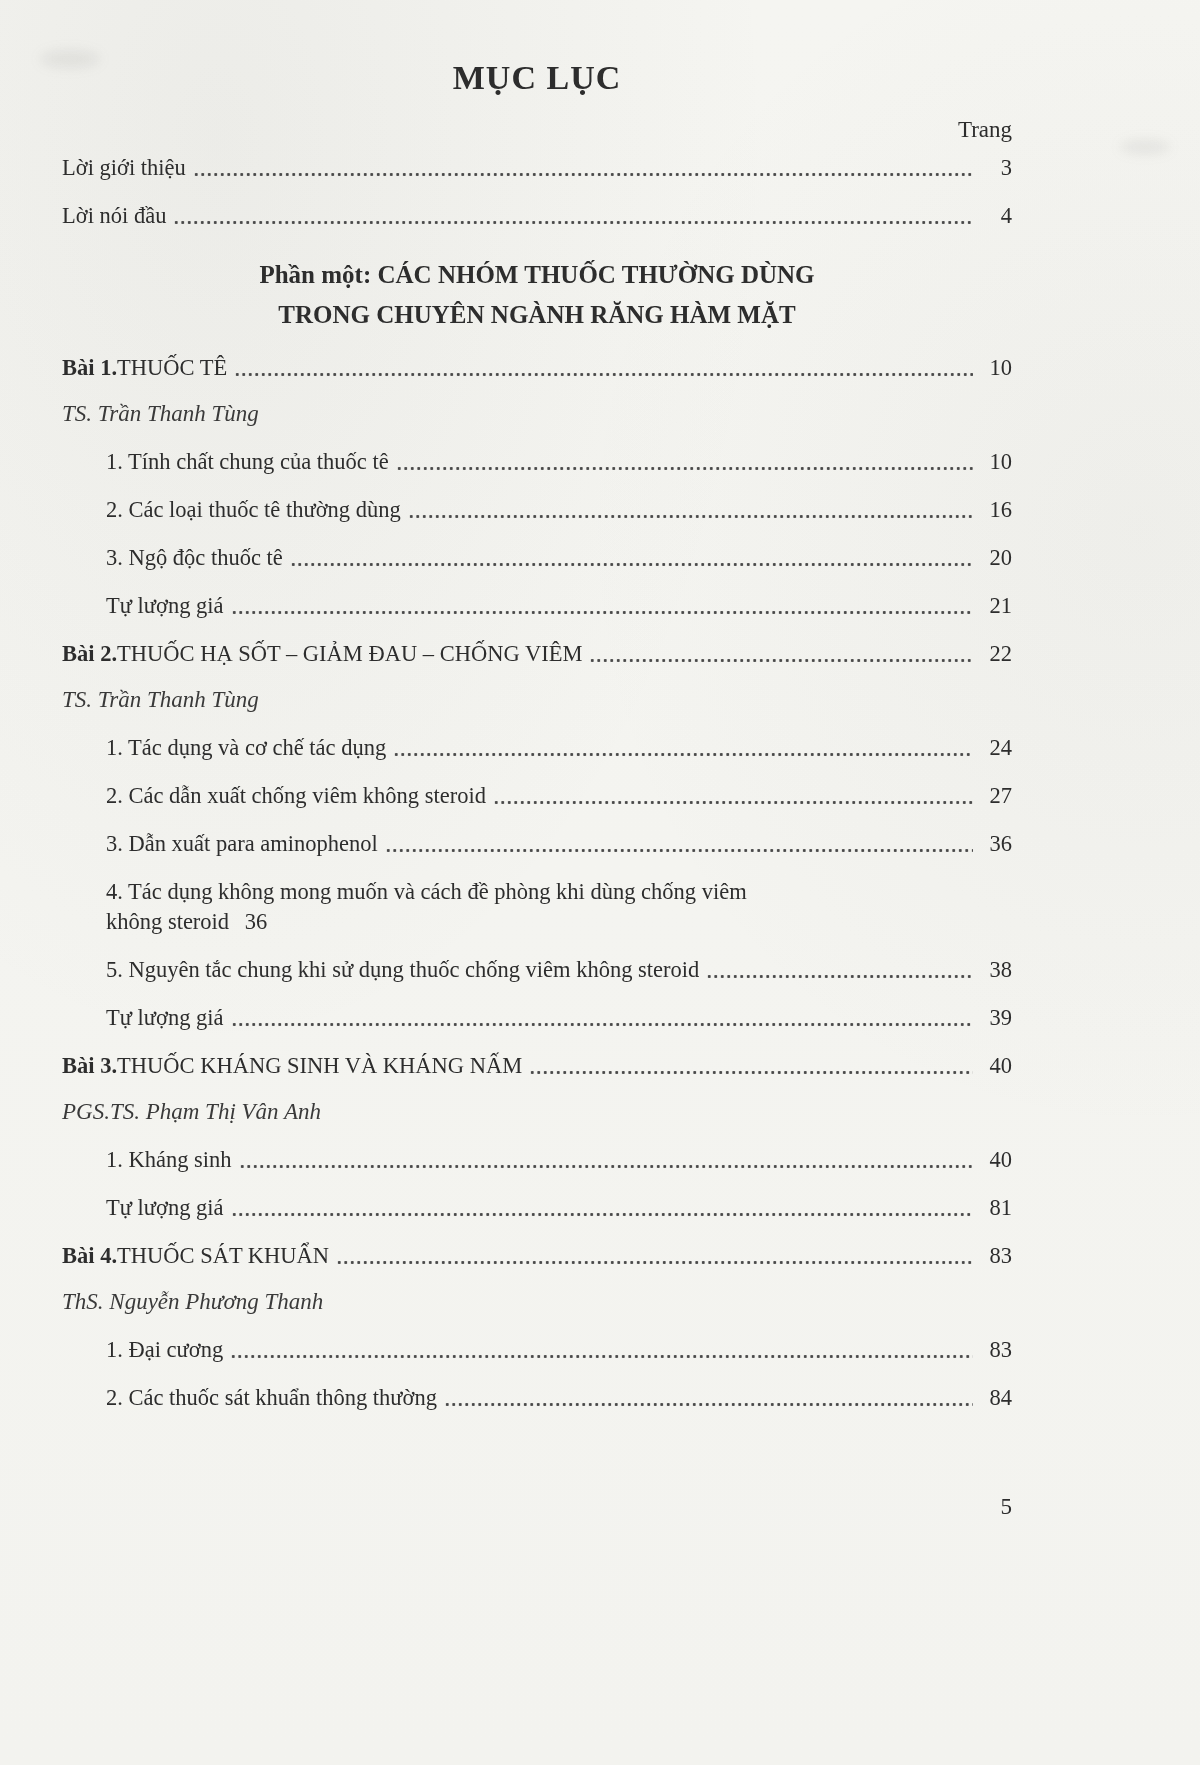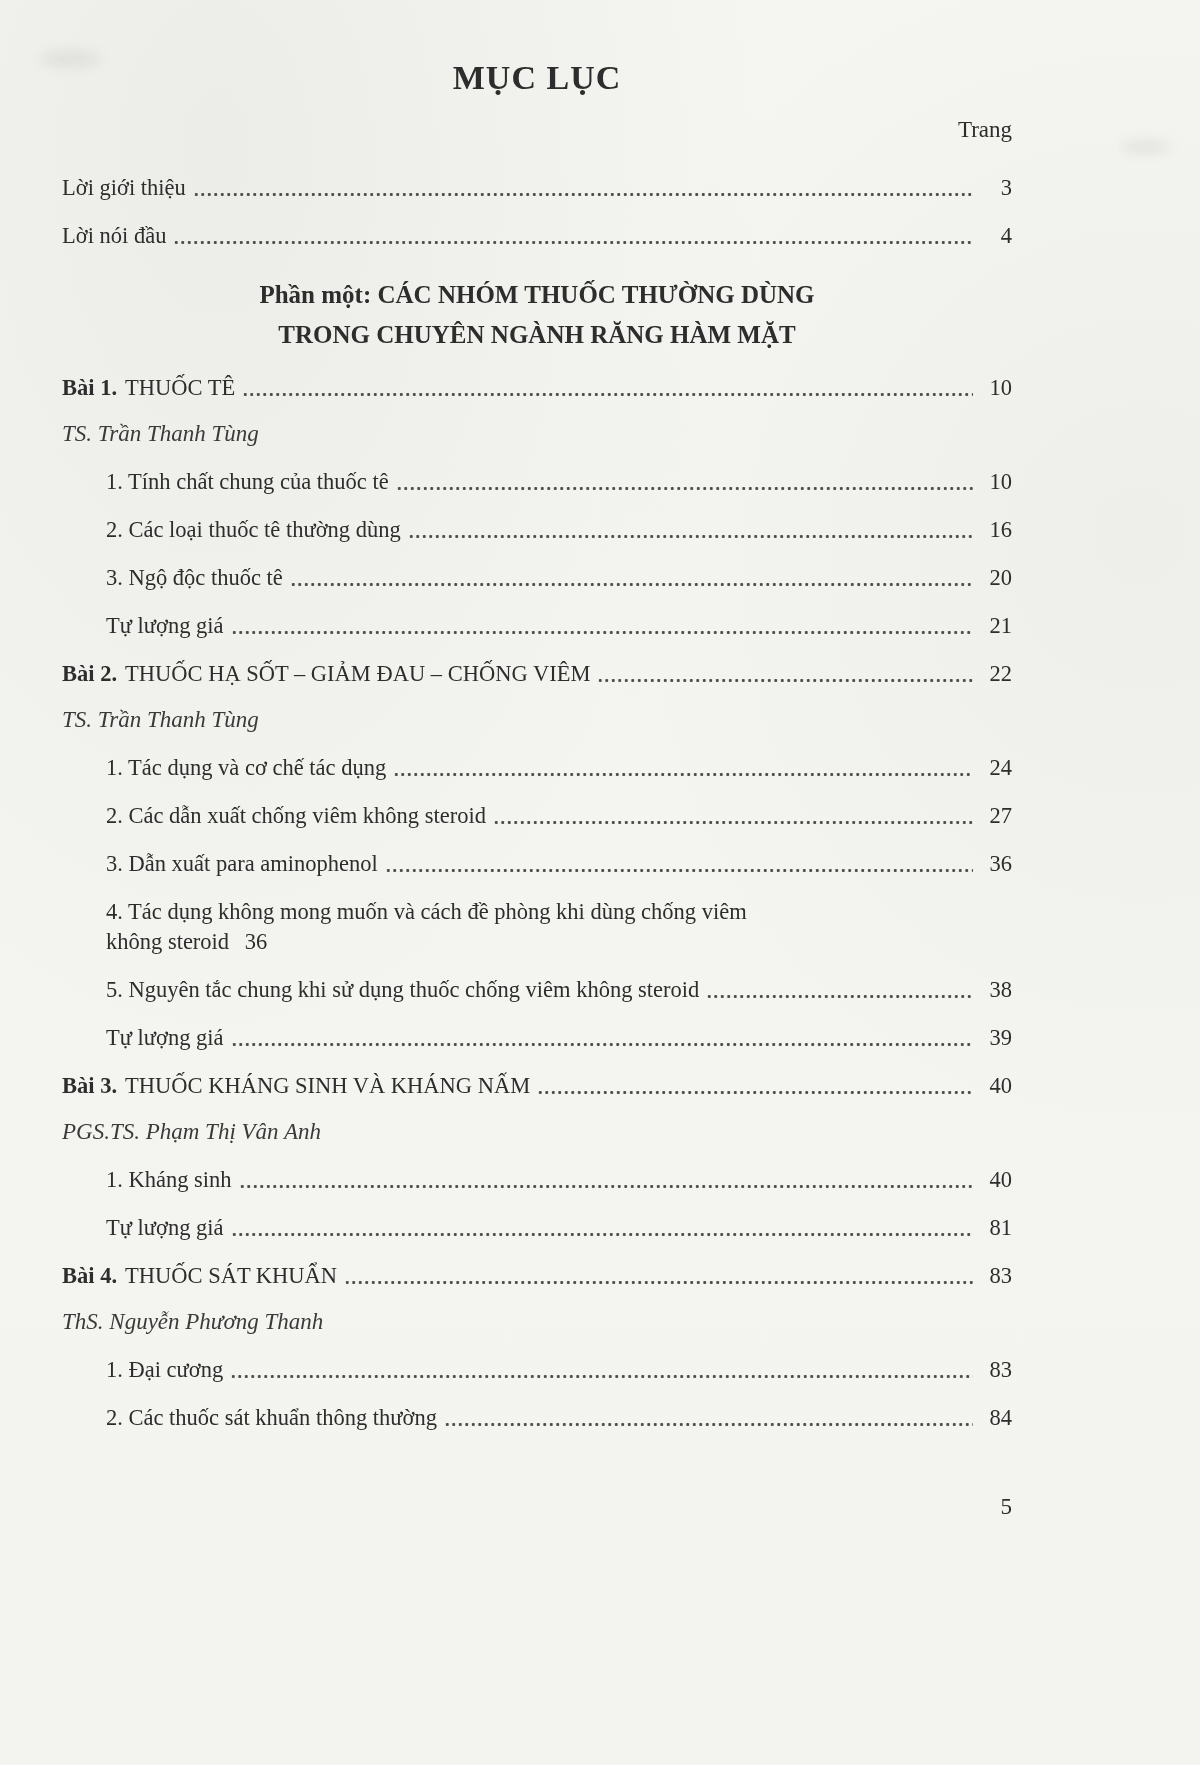--- a/index.html
+++ b/index.html
@@ -40,7 +40,7 @@
     line-height:30px;
     margin-top:18px;
   }
-  .row.first-after-header{margin-top:28px;}
+  .row.first-after-header{margin-top:8px;}
   .row .title{white-space:nowrap;}
   .row .label{font-weight:700; margin-right:8px;font-family:Liberation Serif, serif;}
   .leader{

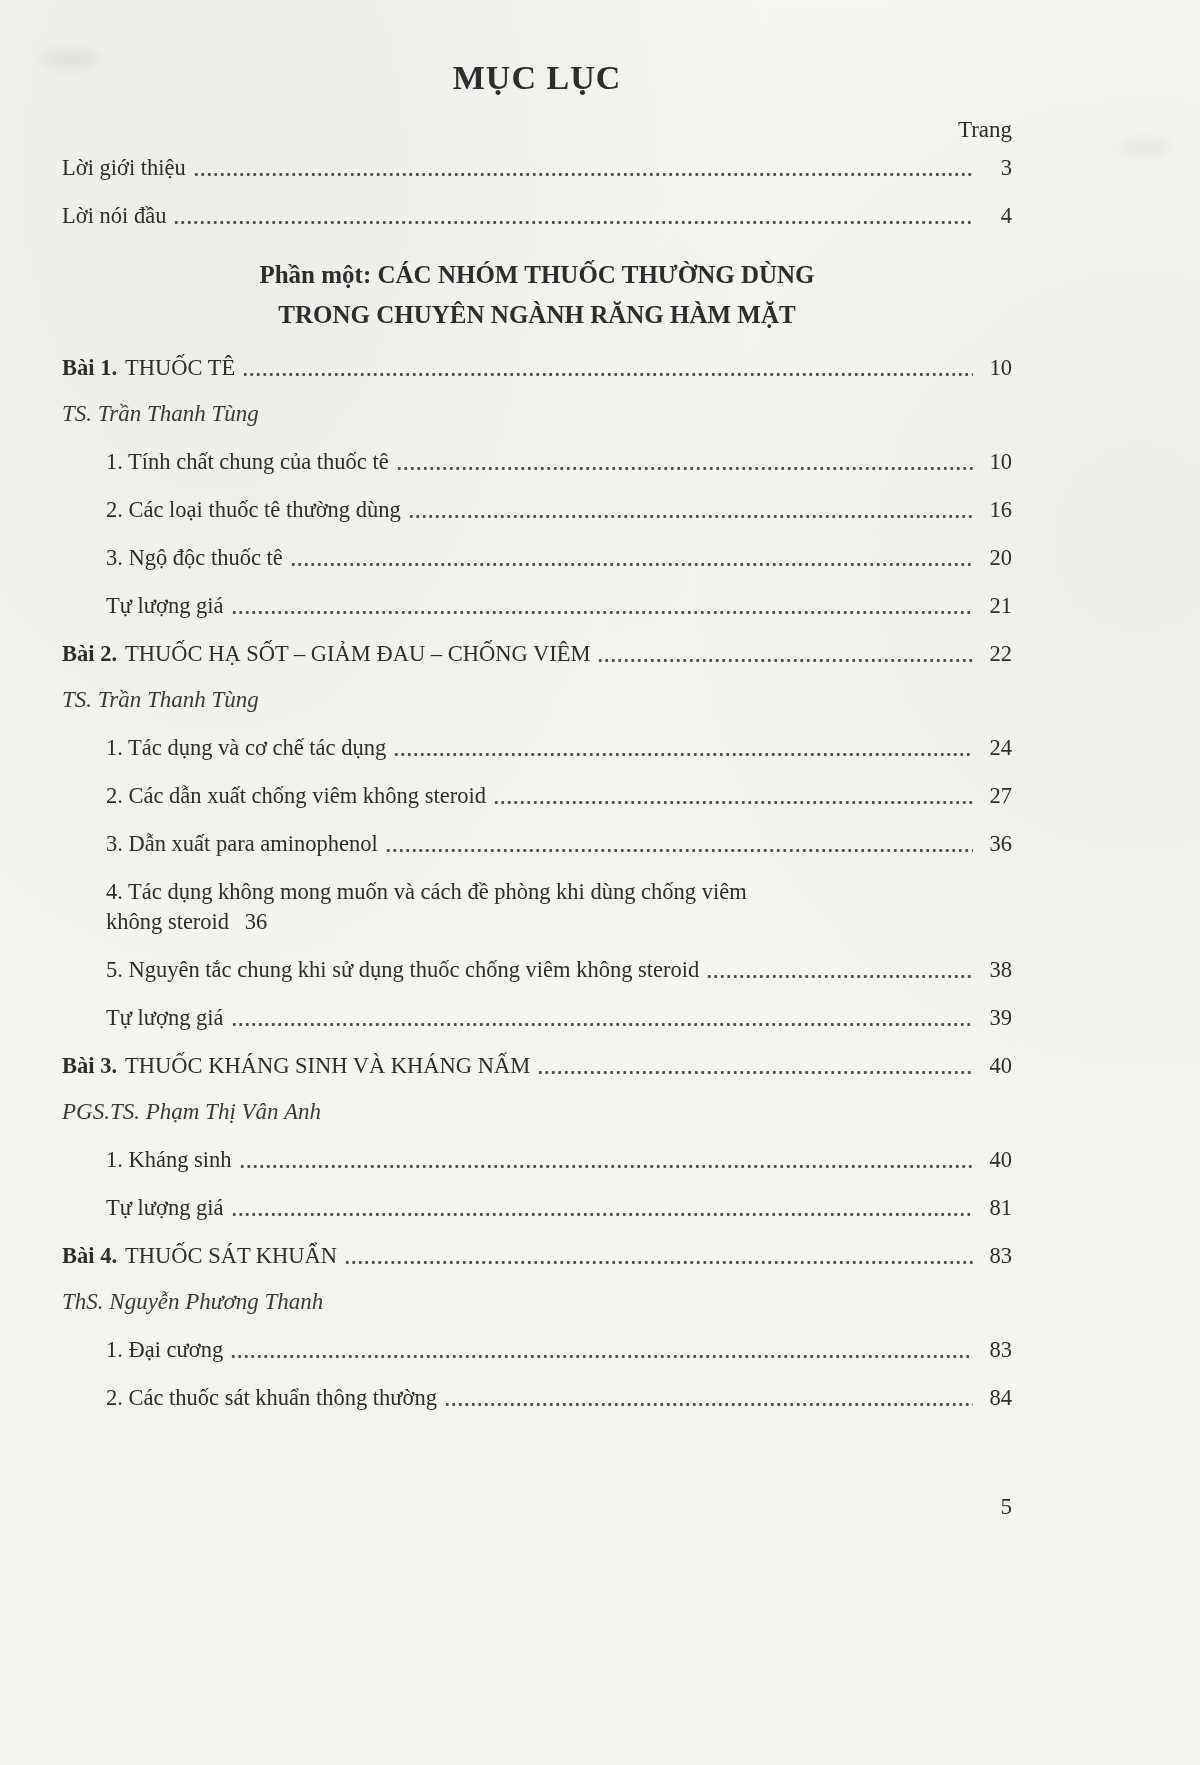--- a/index.html
+++ b/index.html
@@ -42,7 +42,7 @@
   }
   .row.first-after-header{margin-top:8px;}
   .row .title{white-space:nowrap;}
-  .row .label{font-weight:700; margin-right:8px;font-family:Liberation Serif, serif;}
+  .row .label{font-weight:700; margin-right:0;font-family:Liberation Serif, serif;}
   .leader{
     flex:1;
     height:3px;

